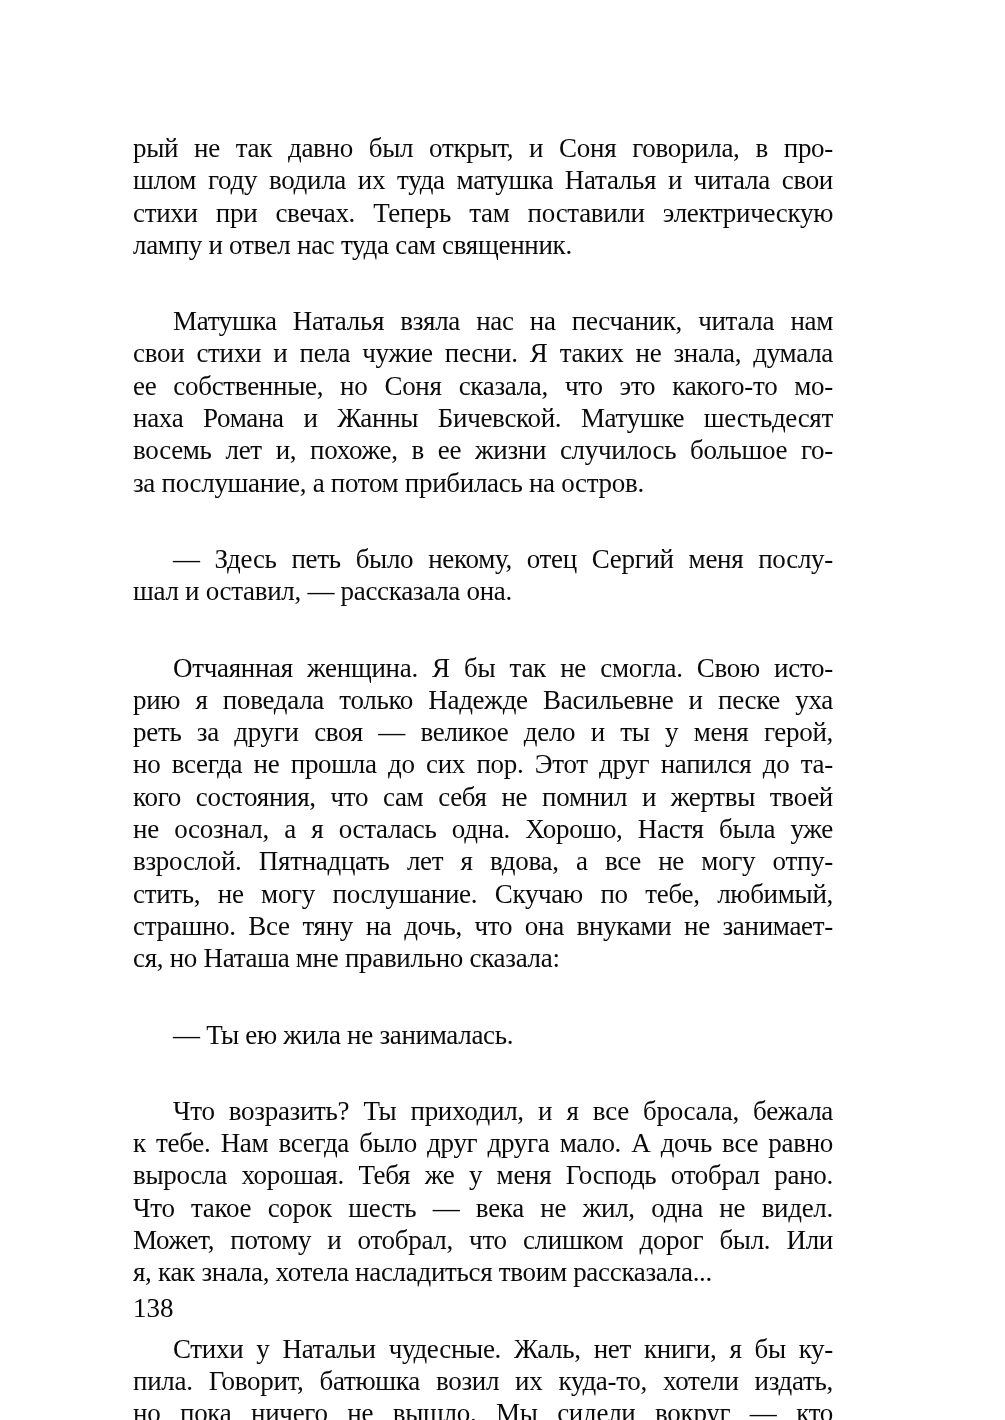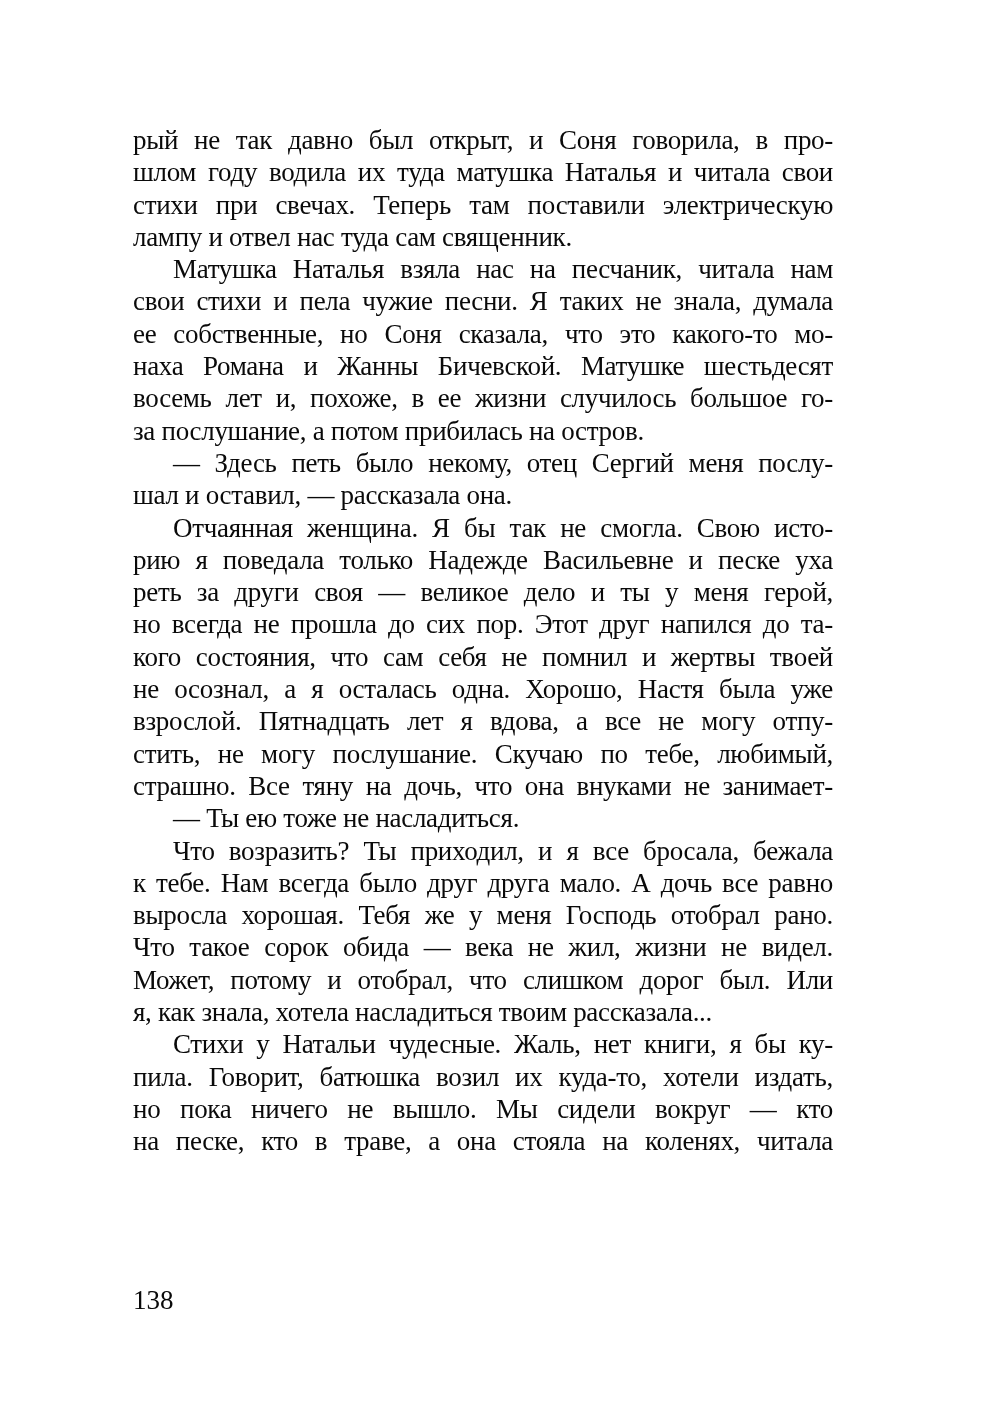--- a/index.html
+++ b/index.html
@@ -18,7 +18,7 @@
   .page {
     position: absolute;
     left: 0;
-    top: 0;
+    top: 8px;
     width: 1005px;
     height: 1016px;
     background: #ffffff;

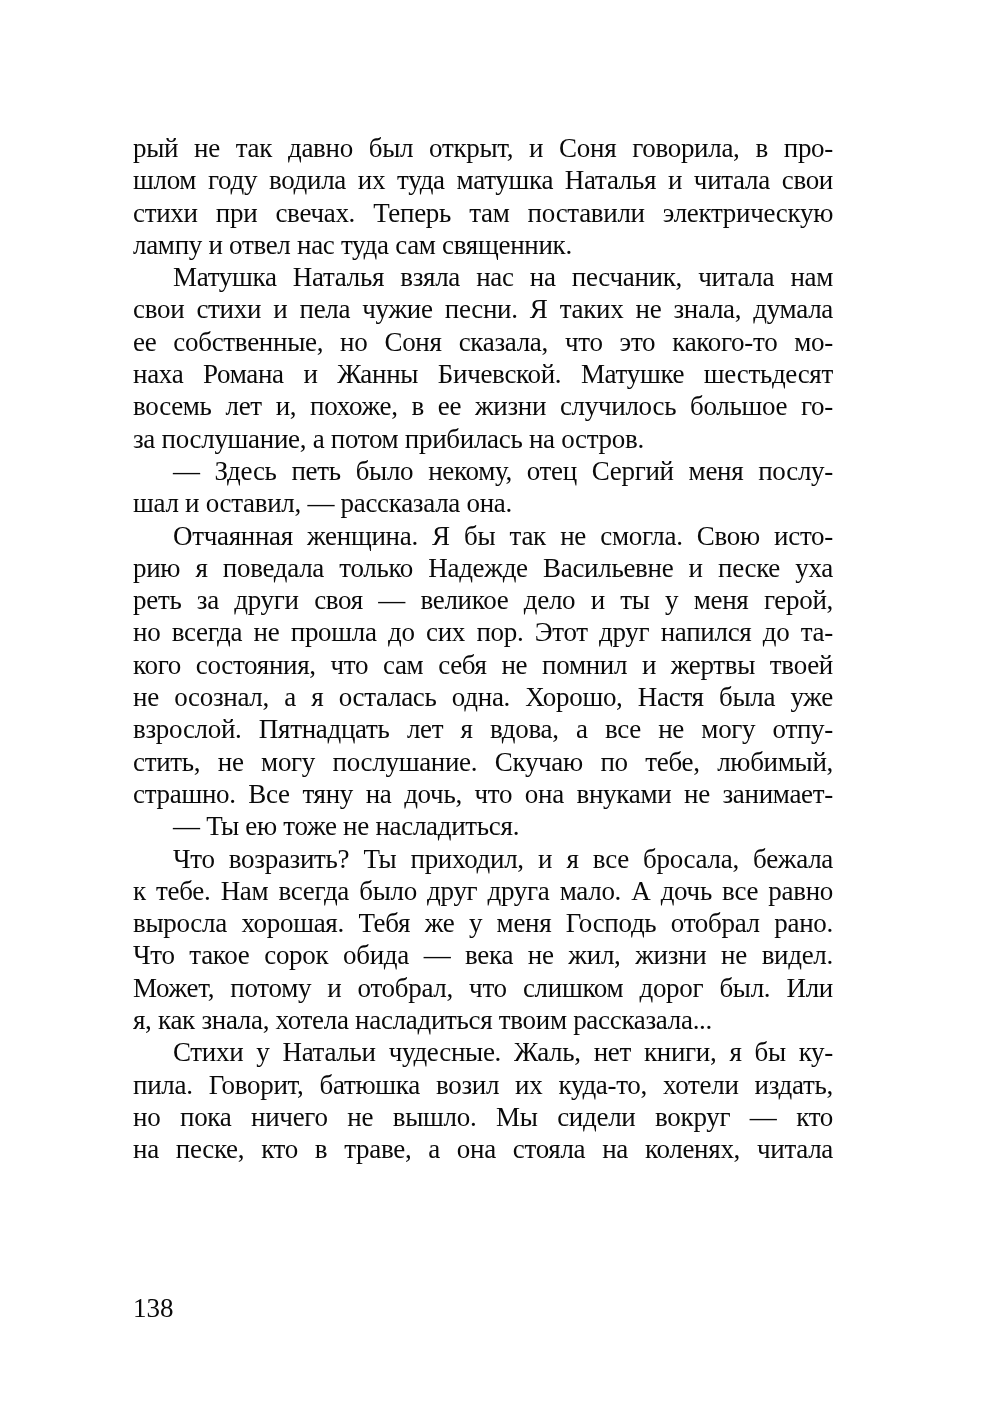--- a/index.html
+++ b/index.html
@@ -40,6 +40,7 @@
   }
   .line.ind {
     padding-left: 40px;
+    margin-top: 44px;
   }
   .line.pend {
     text-align-last: left;

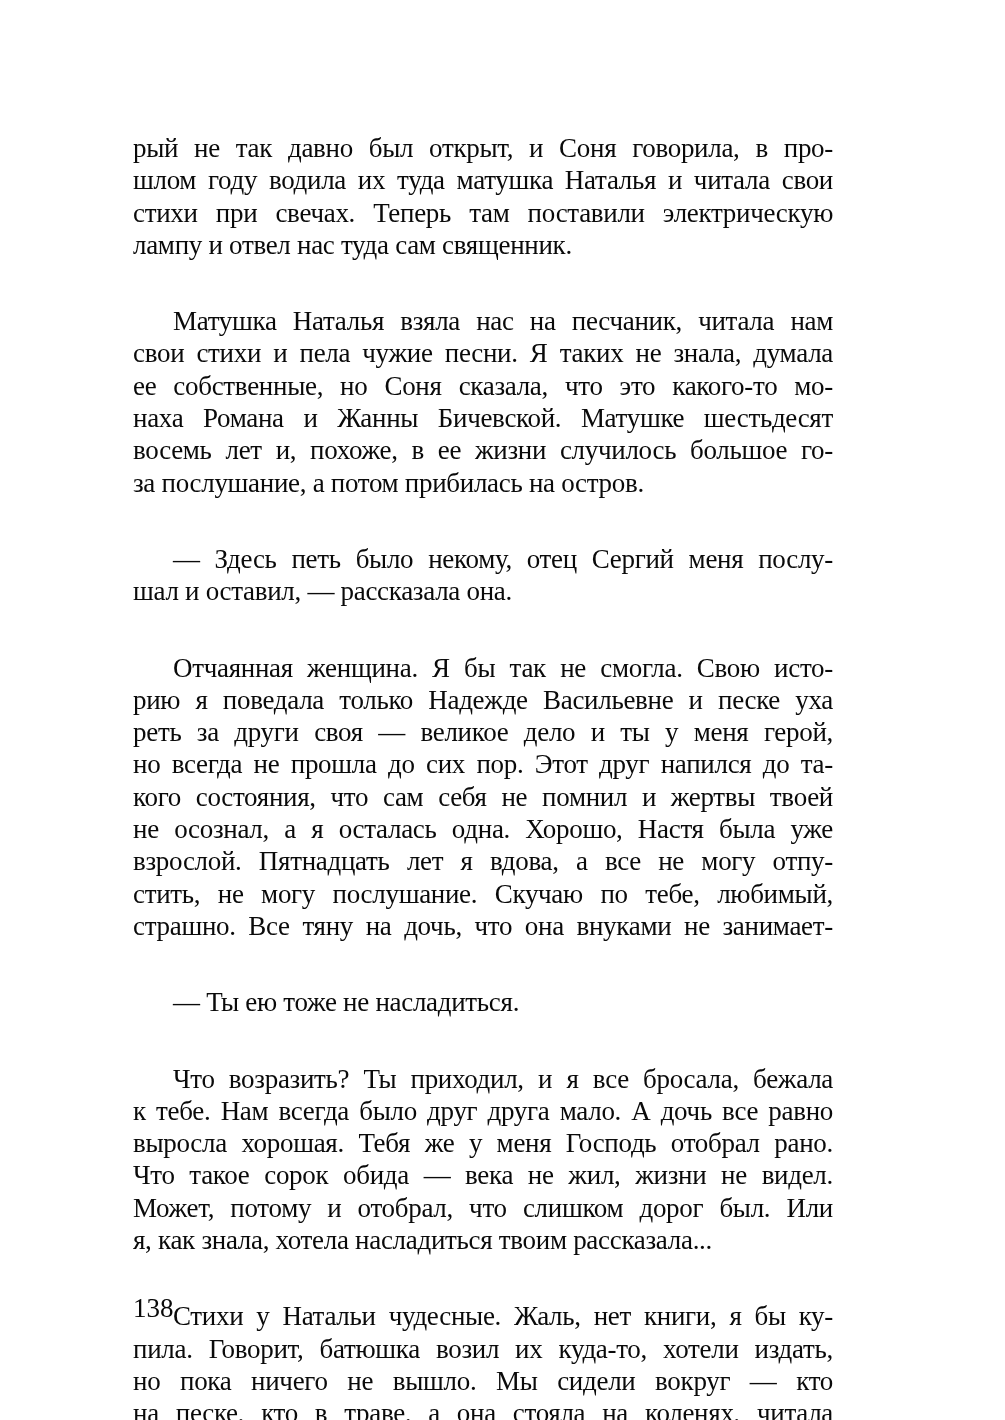--- a/index.html
+++ b/index.html
@@ -80,6 +80,7 @@
       <div class="line">взрослой. Пятнадцать лет я вдова, а все не могу отпу-</div>
       <div class="line">стить, не могу послушание. Скучаю по тебе, любимый,</div>
       <div class="line">страшно. Все тяну на дочь, что она внуками не занимает-</div>
+      <div class="line pend">ся, но Наташа мне правильно сказала:</div>
       <div class="line ind pend">— Ты ею тоже не насладиться.</div>
       <div class="line ind">Что возразить? Ты приходил, и я все бросала, бежала</div>
       <div class="line">к тебе. Нам всегда было друг друга мало. А дочь все равно</div>

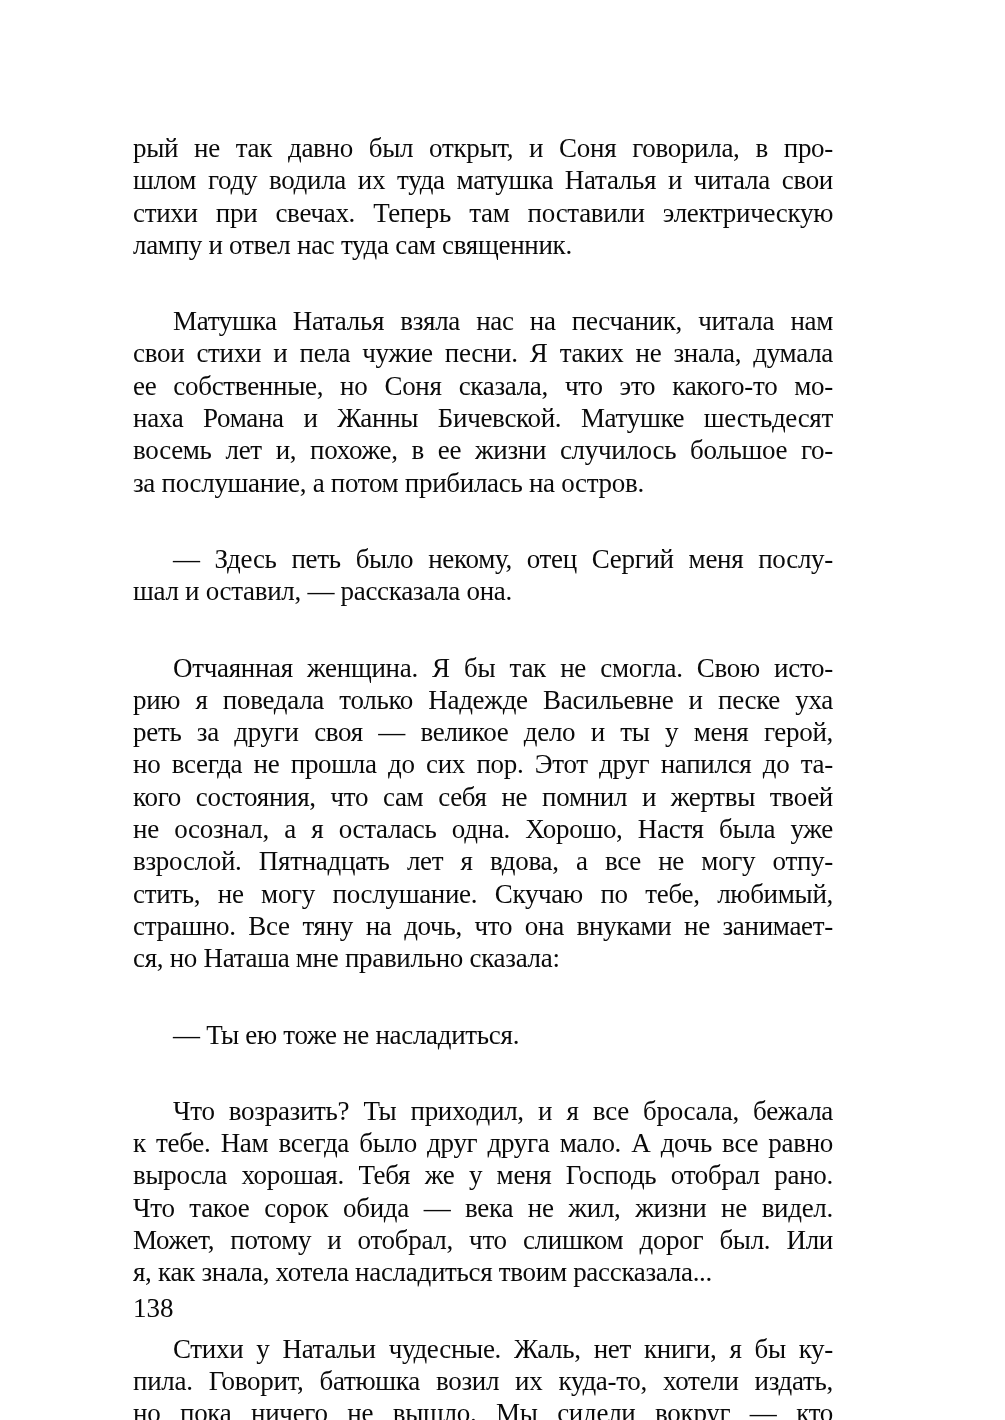--- a/index.html
+++ b/index.html
@@ -81,7 +81,7 @@
       <div class="line">стить, не могу послушание. Скучаю по тебе, любимый,</div>
       <div class="line">страшно. Все тяну на дочь, что она внуками не занимает-</div>
       <div class="line pend">ся, но Наташа мне правильно сказала:</div>
-      <div class="line ind pend">— Ты ею тоже не насладиться.</div>
+      <div class="line ind pend">— Ты ею жила не занималась.</div>
       <div class="line ind">Что возразить? Ты приходил, и я все бросала, бежала</div>
       <div class="line">к тебе. Нам всегда было друг друга мало. А дочь все равно</div>
       <div class="line">выросла хорошая. Тебя же у меня Господь отобрал рано.</div>

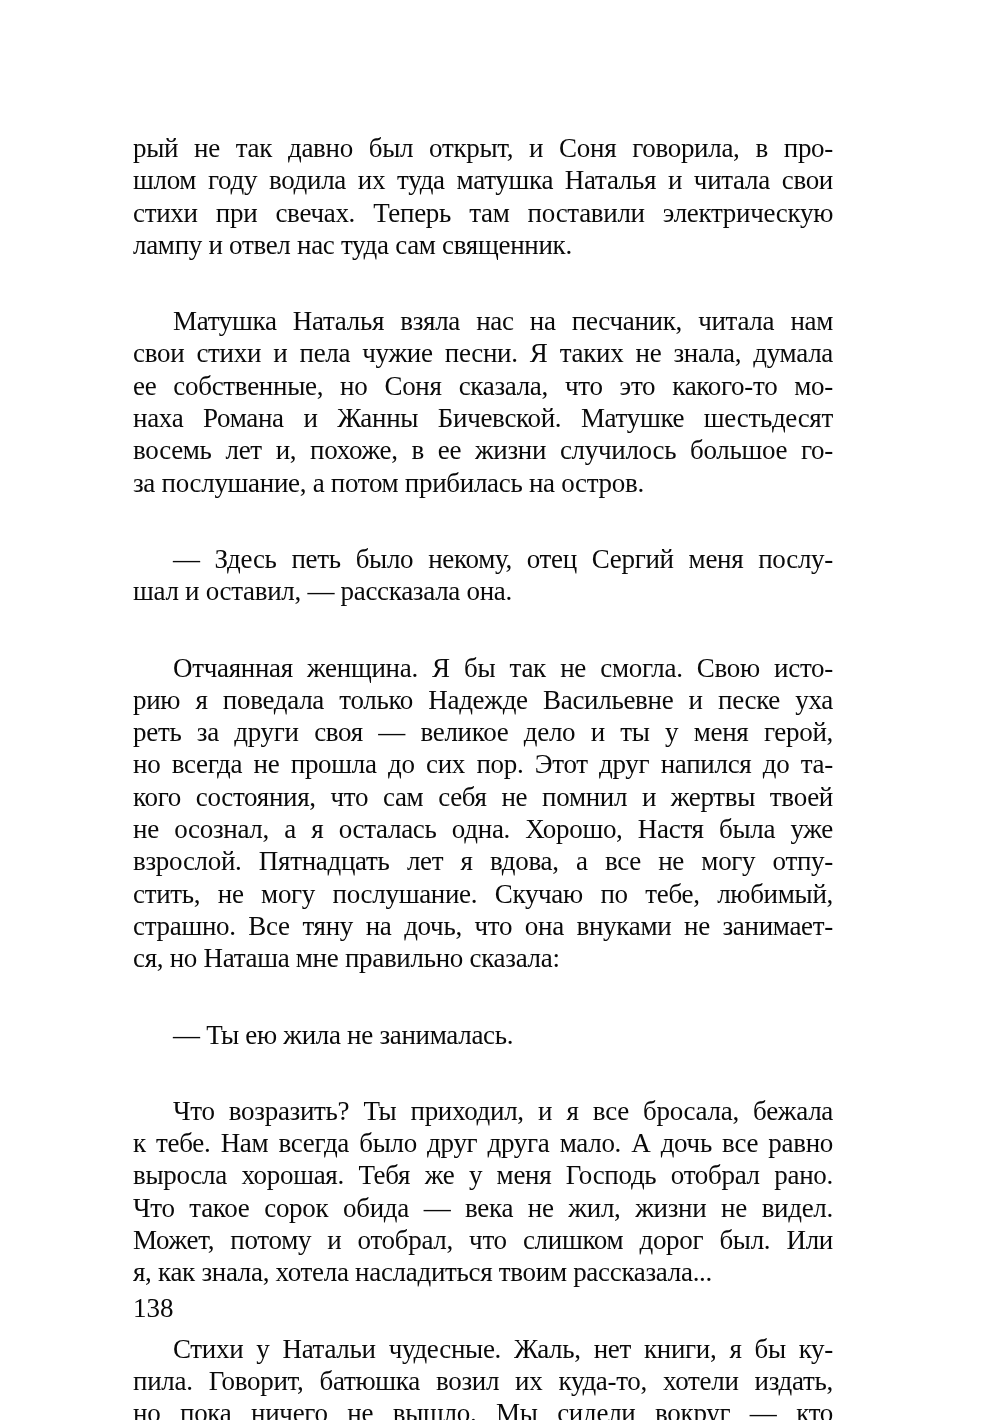--- a/index.html
+++ b/index.html
@@ -85,7 +85,7 @@
       <div class="line ind">Что возразить? Ты приходил, и я все бросала, бежала</div>
       <div class="line">к тебе. Нам всегда было друг друга мало. А дочь все равно</div>
       <div class="line">выросла хорошая. Тебя же у меня Господь отобрал рано.</div>
-      <div class="line">Что такое сорок обида — века не жил, жизни не видел.</div>
+      <div class="line">Что такое сорок шесть — века не жил, одна не видел.</div>
       <div class="line">Может, потому и отобрал, что слишком дорог был. Или</div>
       <div class="line pend">я, как знала, хотела насладиться твоим рассказала...</div>
       <div class="line ind">Стихи у Натальи чудесные. Жаль, нет книги, я бы ку-</div>

